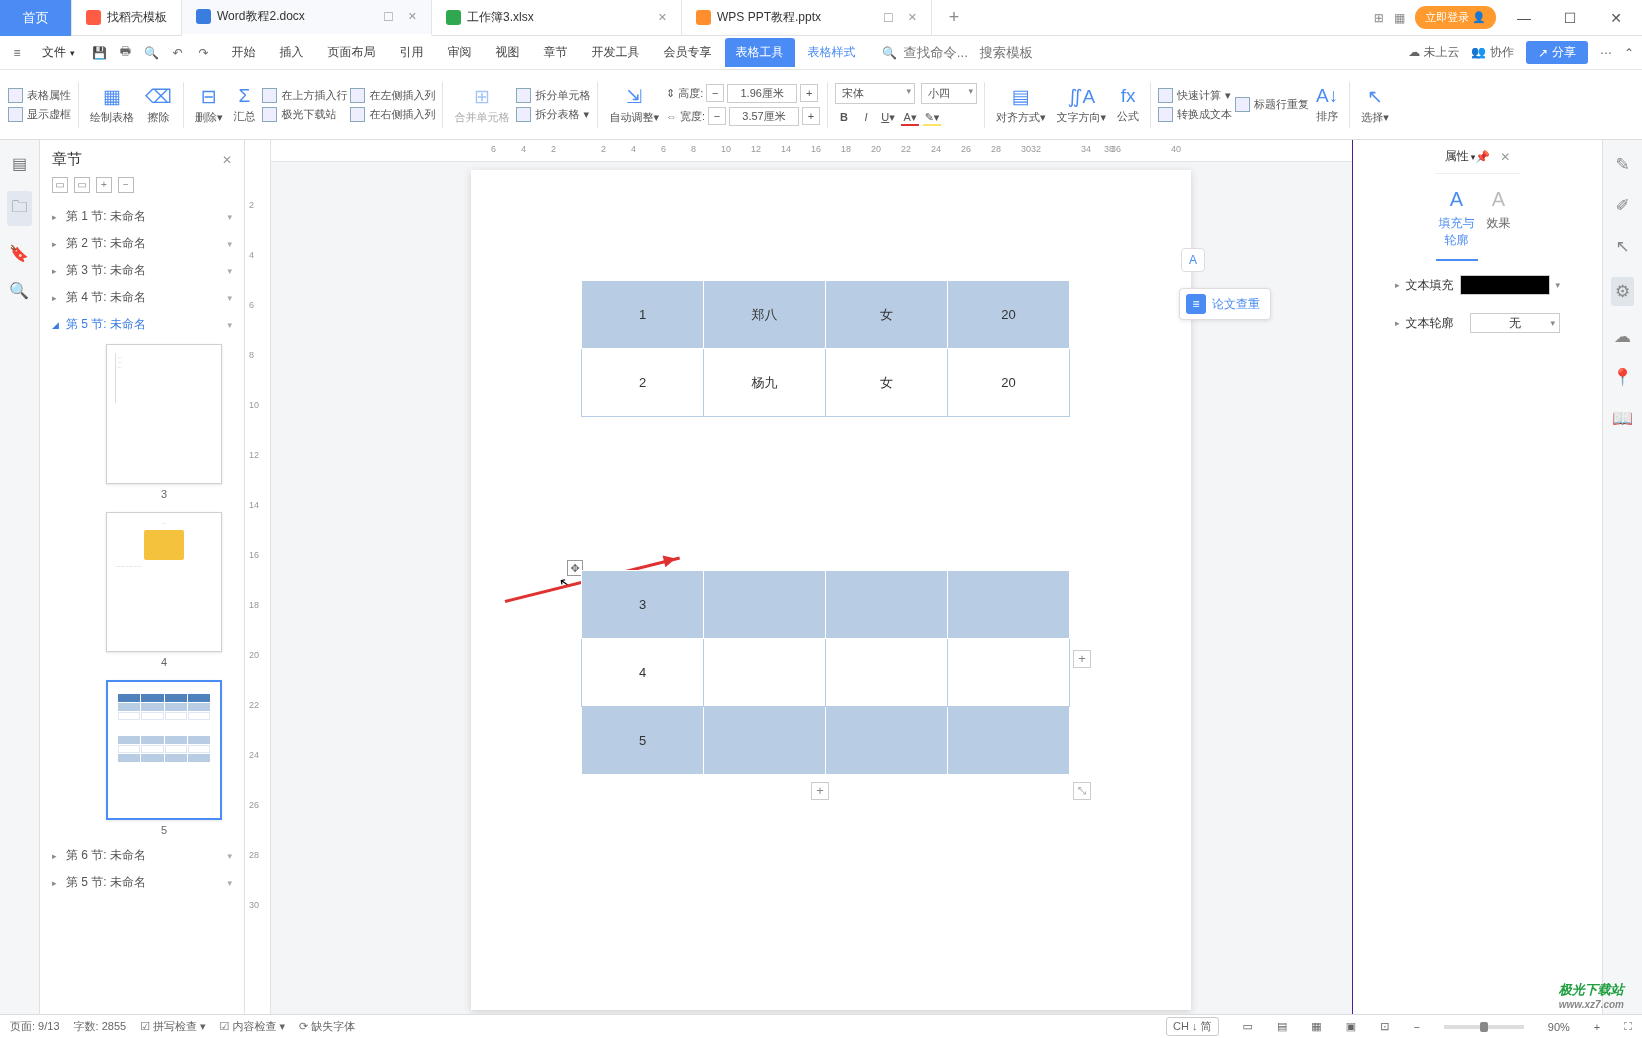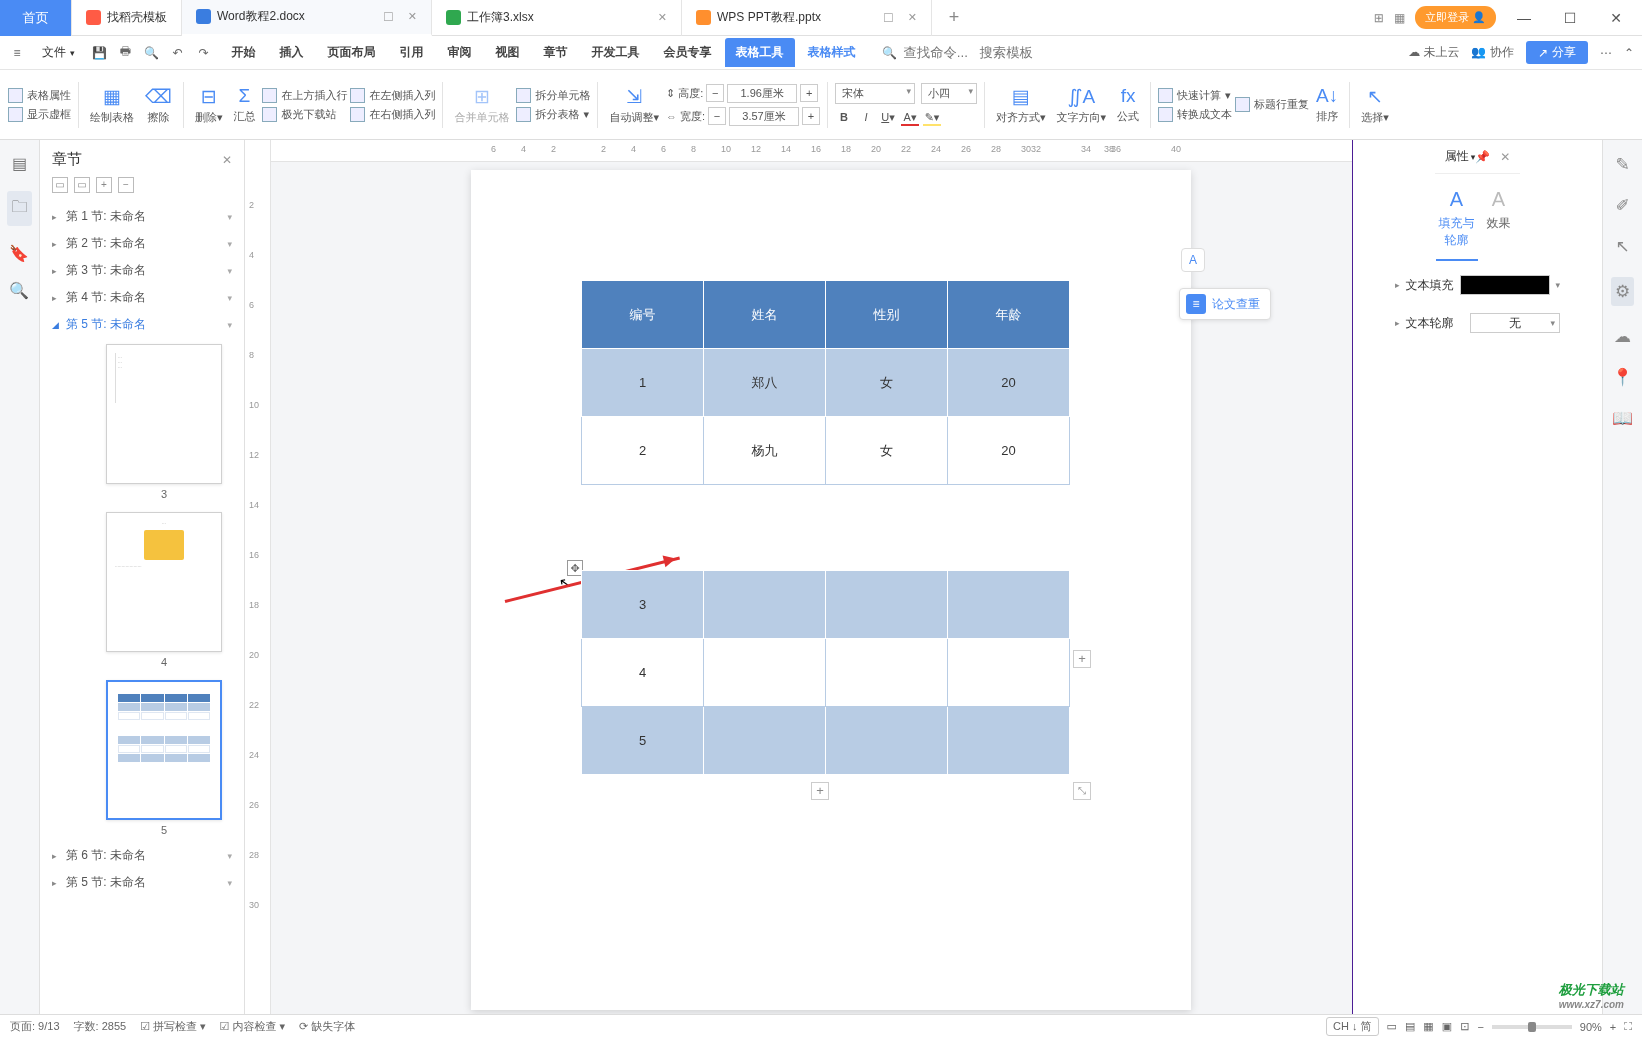--- a/index.html
+++ b/index.html
@@ -19,7 +19,7 @@
 .mb-file{display:flex;align-items:center;gap:4px;padding:3px 8px;border-radius:3px;}
 .mb-ico{width:18px;text-align:center;color:#666;}
 .mb-tabs{display:flex;gap:2px;margin-left:6px;}
-.mb-tab{padding:6px 11px;cursor:pointer;color:#444;border-radius:3px 3px 0 0;font-weight:bold;}
+.mb-tab{padding:6px 11px;cursor:pointer;color:#444;border-radius:3px 3px 0 0;}
 .mb-tab.blue{background:#4a8bf4;color:#fff;}
 .mb-tab.link{color:#4a8bf4;}
 .mb-search{display:flex;align-items:center;gap:6px;margin-left:14px;color:#999;}

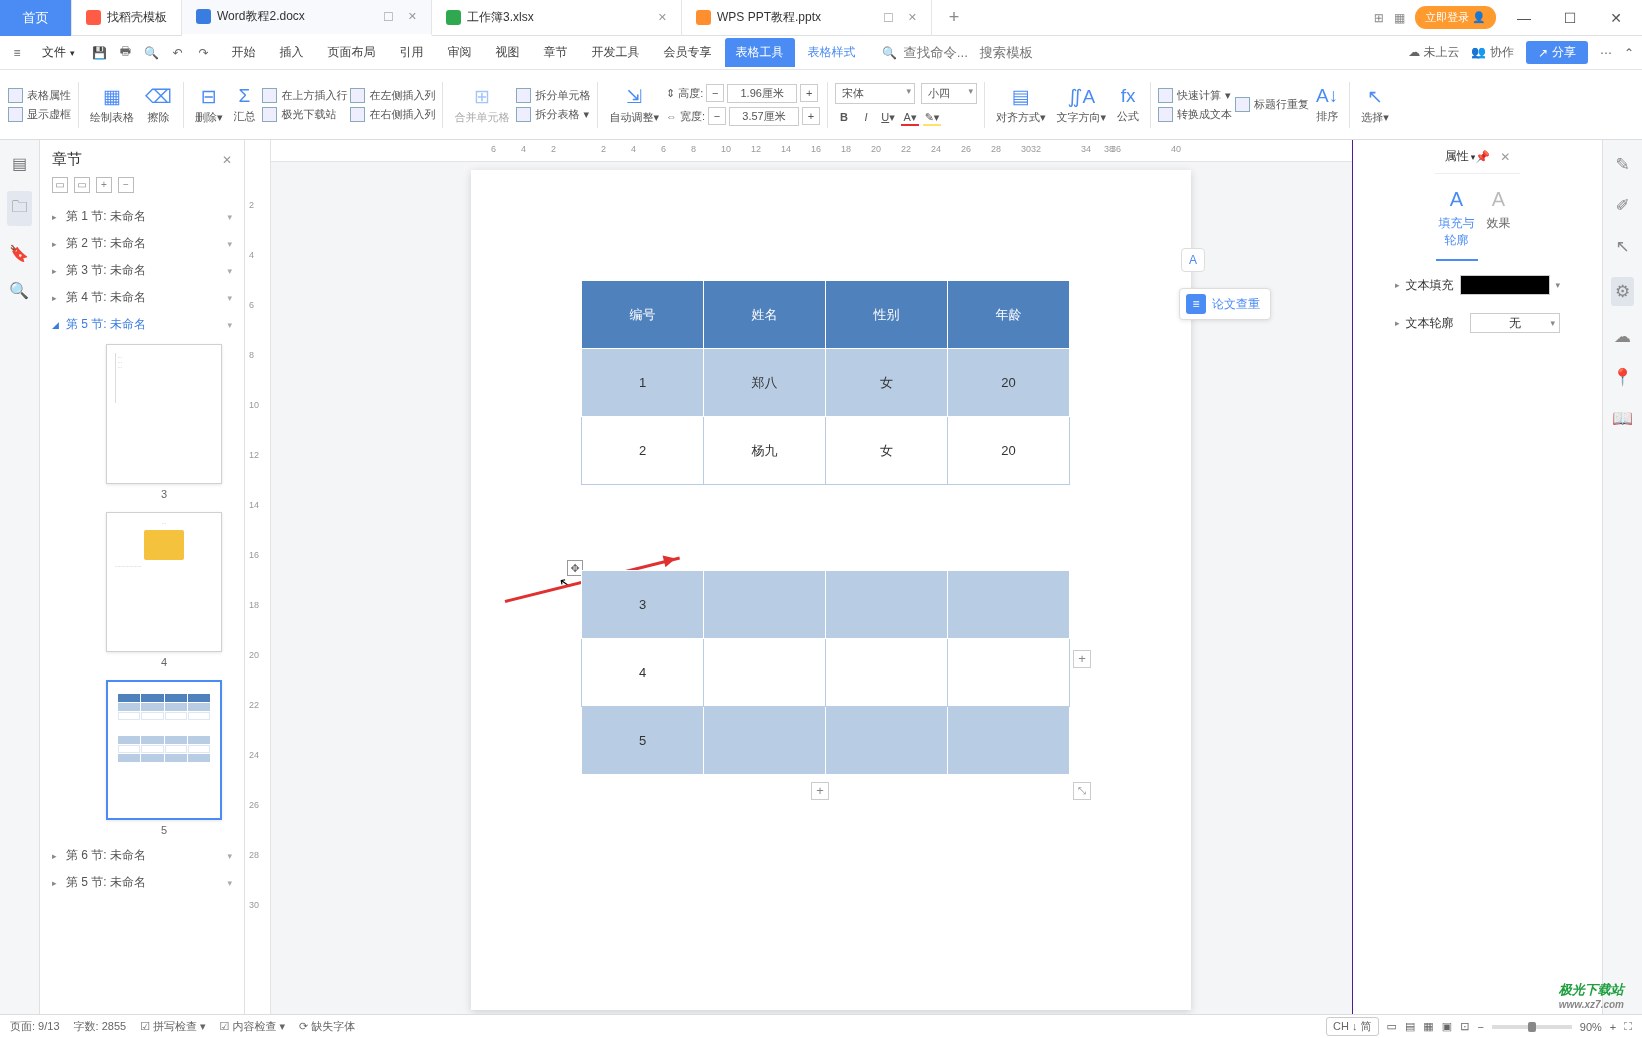--- a/index.html
+++ b/index.html
@@ -483,12 +483,6 @@
       <div class="page">
         <table class="tbl tbl1">
           <tbody>
-              <tr>
-                <th>编号</th>
-                <th>姓名</th>
-                <th>性别</th>
-                <th>年龄</th>
-              </tr>
           <tr class="r1">
                 <td>1</td>
                 <td>郑八</td>

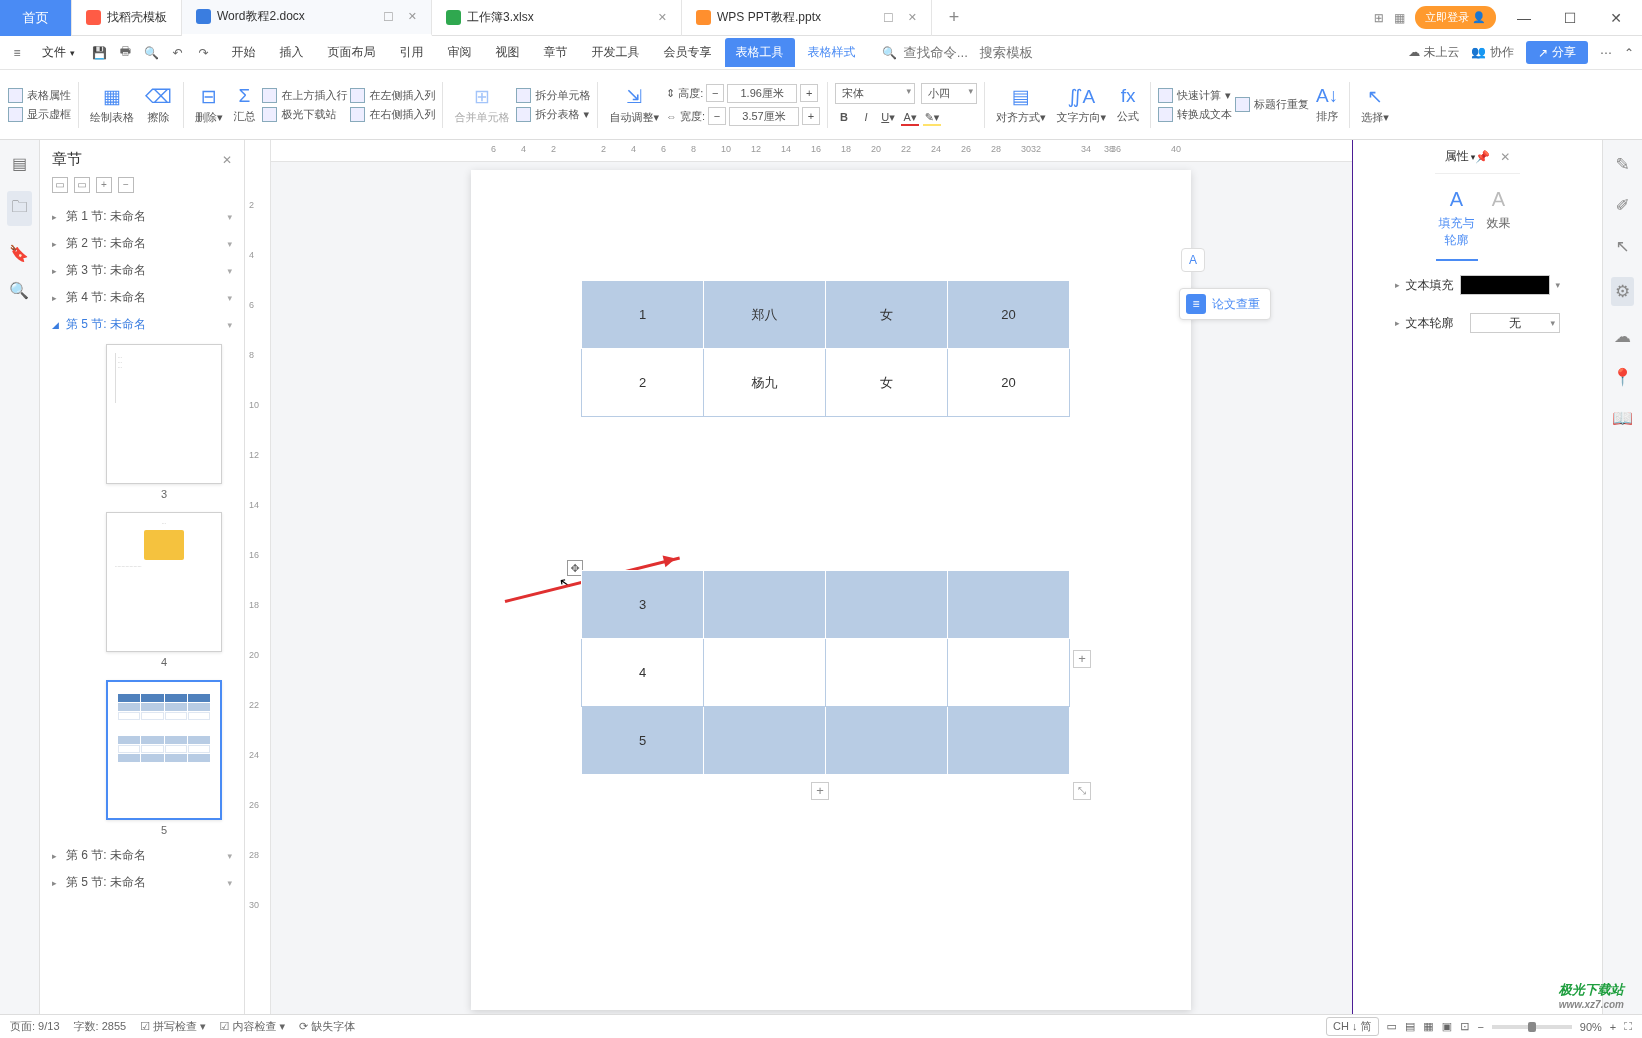--- a/index.html
+++ b/index.html
@@ -106,7 +106,7 @@
 .sel-box{width:90px;height:20px;border:1px solid #ccc;text-align:center;line-height:18px;position:relative;}
 .sel-box:after{content:"▾";position:absolute;right:4px;font-size:9px;color:#888;}
 .statusbar{height:24px;background:#fff;border-top:1px solid #ddd;display:flex;align-items:center;padding:0 10px;font-size:11px;color:#666;gap:14px;}
-.statusbar .sb-r{margin-left:auto;display:flex;align-items:center;gap:8px;}
+.statusbar .sb-r{margin-left:auto;display:flex;align-items:center;gap:24px;}
 .sb-btn{cursor:pointer;display:flex;align-items:center;gap:3px;}
 .watermark{position:absolute;right:18px;bottom:28px;font-size:13px;color:#1e9e3e;font-style:italic;font-weight:bold;text-shadow:0 0 1px #fff;}
 .watermark .sub{display:block;font-size:10px;color:#888;}

